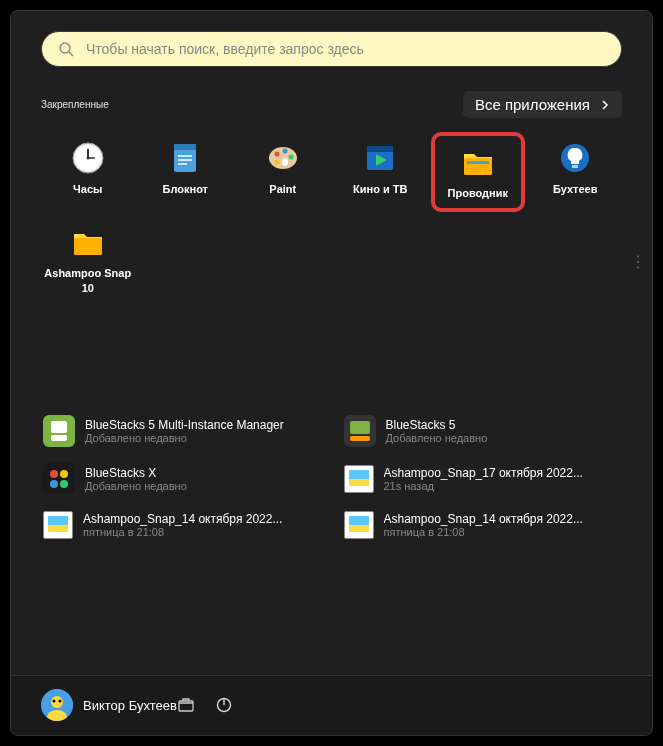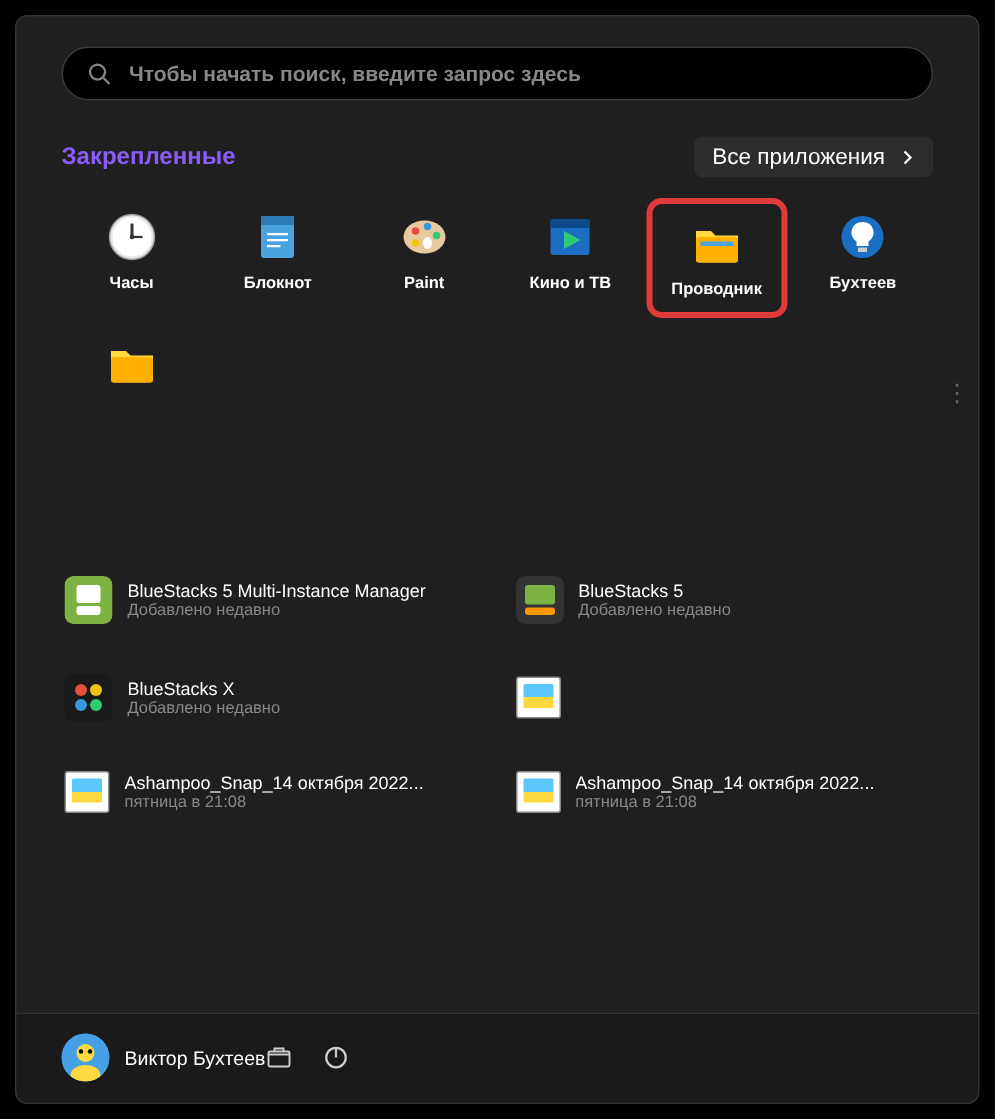--- a/index.html
+++ b/index.html
@@ -5,7 +5,7 @@
 * { margin: 0; padding: 0; box-sizing: border-box; font-family: 'Segoe UI', Arial, sans-serif; }
 body { background: #000; display: flex; justify-content: center; align-items: flex-start; padding: 10px; }
 .start-menu { width: 643px; height: 726px; background: #1f1f1f; border-radius: 8px; border: 1px solid #333; display: flex; flex-direction: column; position: relative; }
-.search-box { margin: 20px 30px 0 30px; background: #000000; border: 1px solid #3a3a3a; border-radius: 20px; height: 36px; display: flex; align-items: center; padding: 0 16px; font-weight: bold; }
+.search-box { margin: 20px 30px 0 30px; background: #fef9c3; border: 1px solid #3a3a3a; border-radius: 20px; height: 36px; display: flex; align-items: center; padding: 0 16px; }
 .search-icon { width: 16px; height: 16px; margin-right: 12px; }
 .search-text { color: #888; font-size: 14px; }
 .section { padding: 0 30px; }

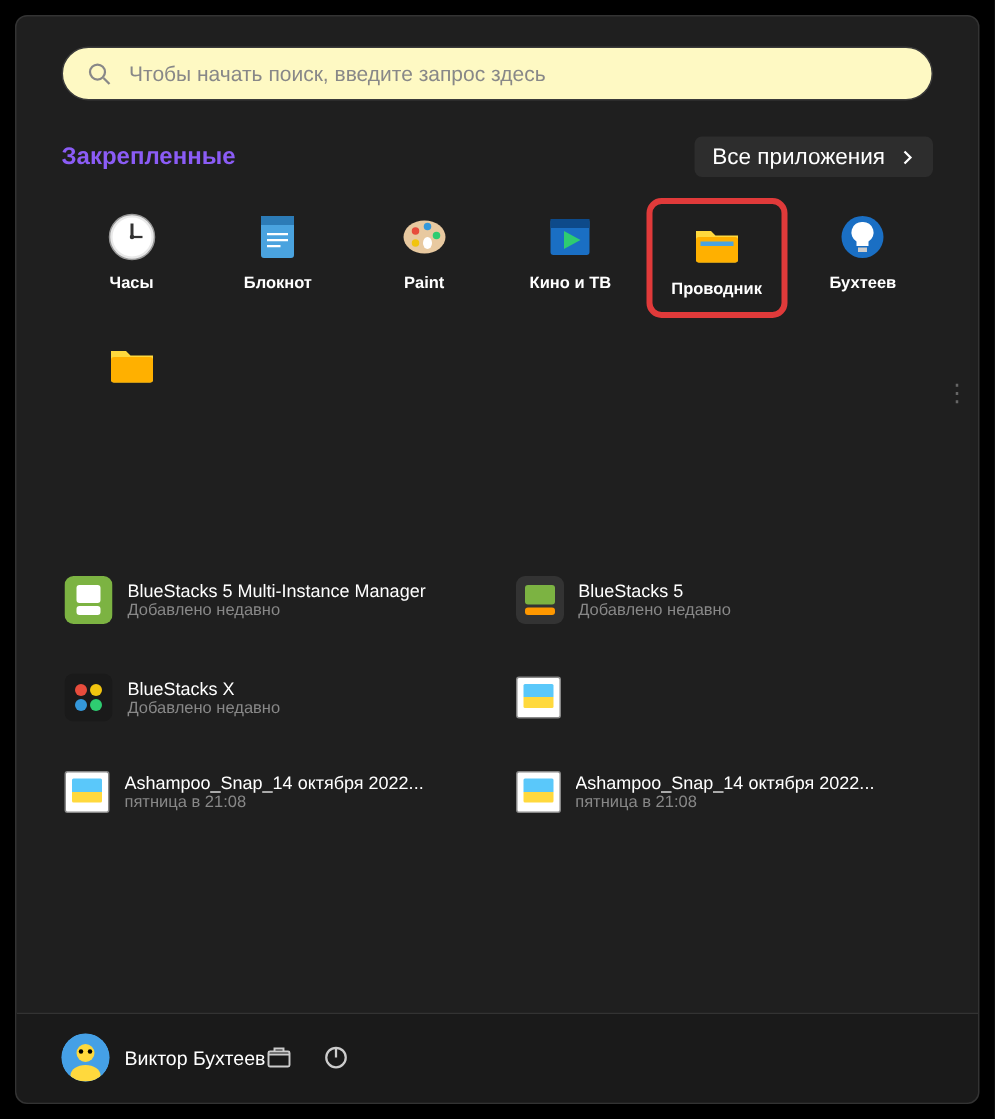--- a/index.html
+++ b/index.html
@@ -10,7 +10,7 @@
 .search-text { color: #888; font-size: 14px; }
 .section { padding: 0 30px; }
 .section-header { display: flex; justify-content: space-between; align-items: center; margin: 24px 0 14px 0; }
-.section-title { color: #8b5cf6; font-weight: 700; font-size: 16px; }
+.section-title { color: #e5e5e5; font-weight: 400; font-size: 10px; }
 .btn { background: #2d2d2d; border: none; border-radius: 5px; color: #fff; font-size: 15px; padding: 5px 12px; display: flex; align-items: center; gap: 10px; cursor: pointer; }
 .pinned-grid { display: grid; grid-template-columns: repeat(6, 1fr); gap: 4px; position: relative; }
 .app-tile { display: flex; flex-direction: column; align-items: center; justify-content: flex-start; padding: 8px 2px; border-radius: 5px; cursor: pointer; text-align: center; font-weight: bold; }

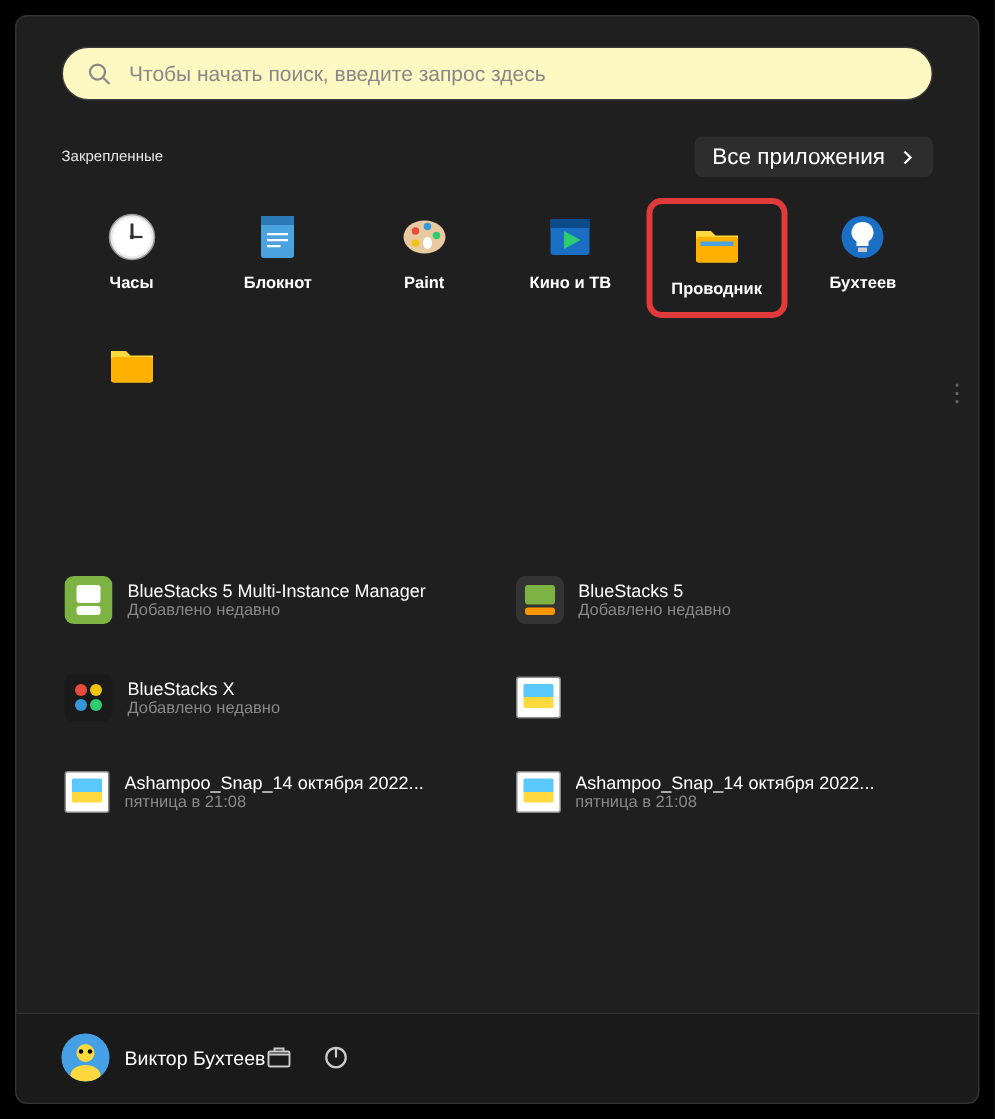--- a/index.html
+++ b/index.html
@@ -137,6 +137,7 @@
               <rect x="4" y="14" width="28" height="17" rx="2" fill="#ffb000"></rect>
             </svg>
           </div>
+          <div class="app-label">Ashampoo Snap 10</div>
         </div>
         <span class="drag-dots">⋮</span>
     </div>

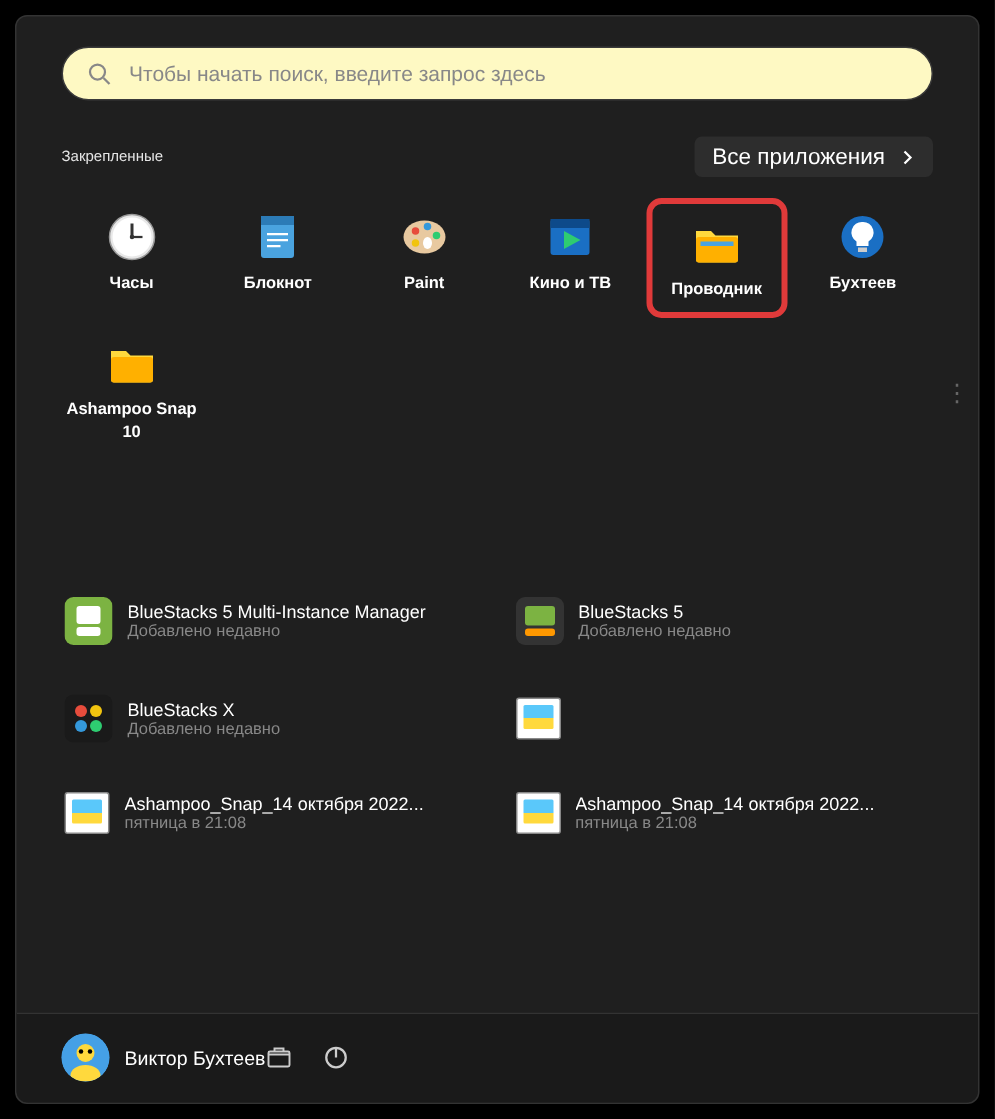--- a/index.html
+++ b/index.html
@@ -18,7 +18,7 @@
 .app-icon { width: 36px; height: 36px; margin-bottom: 6px; display: flex; align-items: center; justify-content: center; }
 .app-label { color: #fff; font-size: 11px; line-height: 1.3; }
 .drag-dots { position: absolute; right: -22px; top: 120px; color: #666; font-size: 16px; letter-spacing: -2px; }
-.recommended-list { display: grid; grid-template-columns: 1fr 1fr; gap: 29px 20px; }
+.recommended-list { display: grid; grid-template-columns: 1fr 1fr; gap: 12px 20px; }
 .rec-item { display: flex; align-items: center; gap: 10px; cursor: pointer; padding: 2px; border-radius: 4px; }
 .rec-icon { width: 32px; height: 32px; border-radius: 5px; flex-shrink: 0; display: flex; align-items: center; justify-content: center; }
 .rec-text { display: flex; flex-direction: column; min-width: 0; }

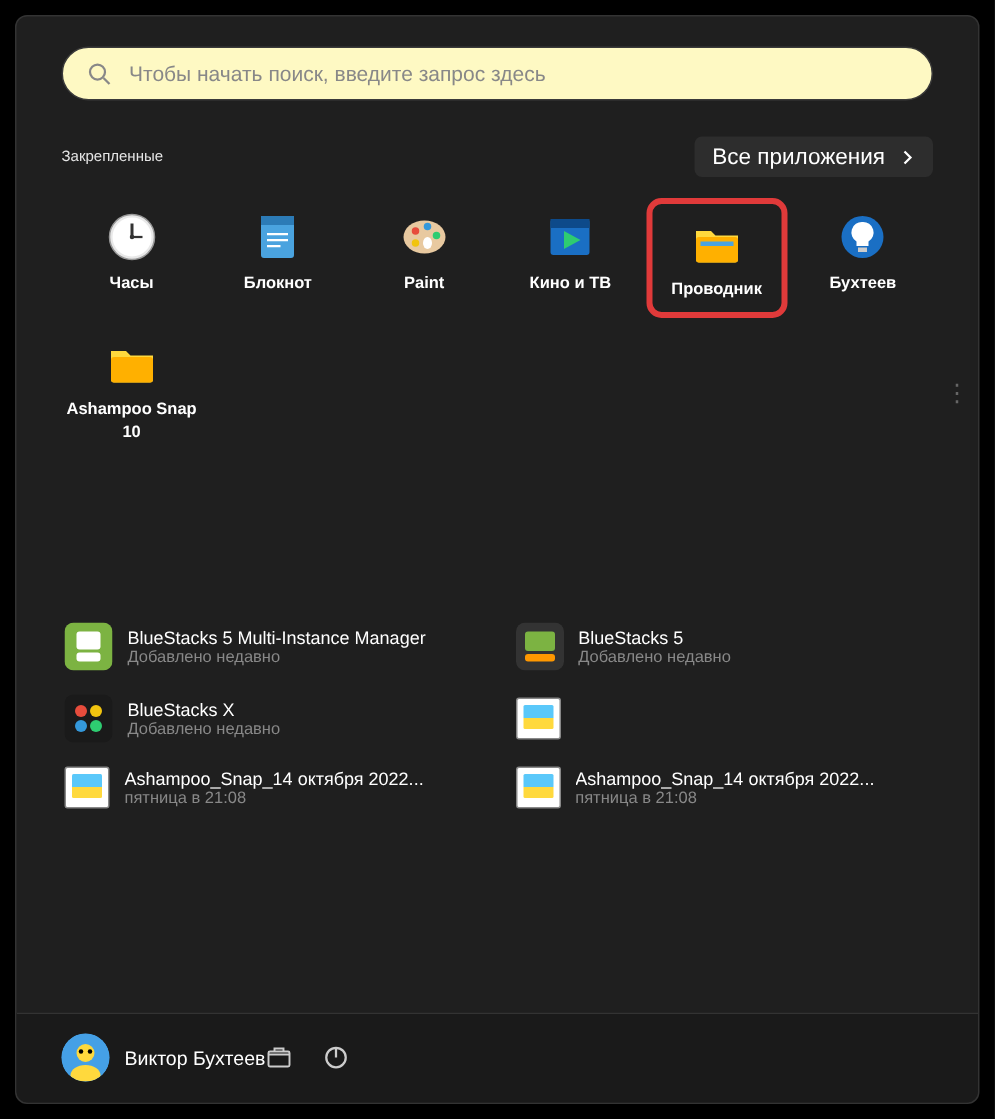--- a/index.html
+++ b/index.html
@@ -188,6 +188,10 @@
         </div>
         <div class="rec-item">
           <div class="img-thumb"></div>
+          <div class="rec-text">
+            <div class="rec-title">Ashampoo_Snap_17 октября 2022...</div>
+            <div class="rec-sub">21s назад</div>
+          </div>
         </div>
         <div class="rec-item">
           <div class="img-thumb"></div>

